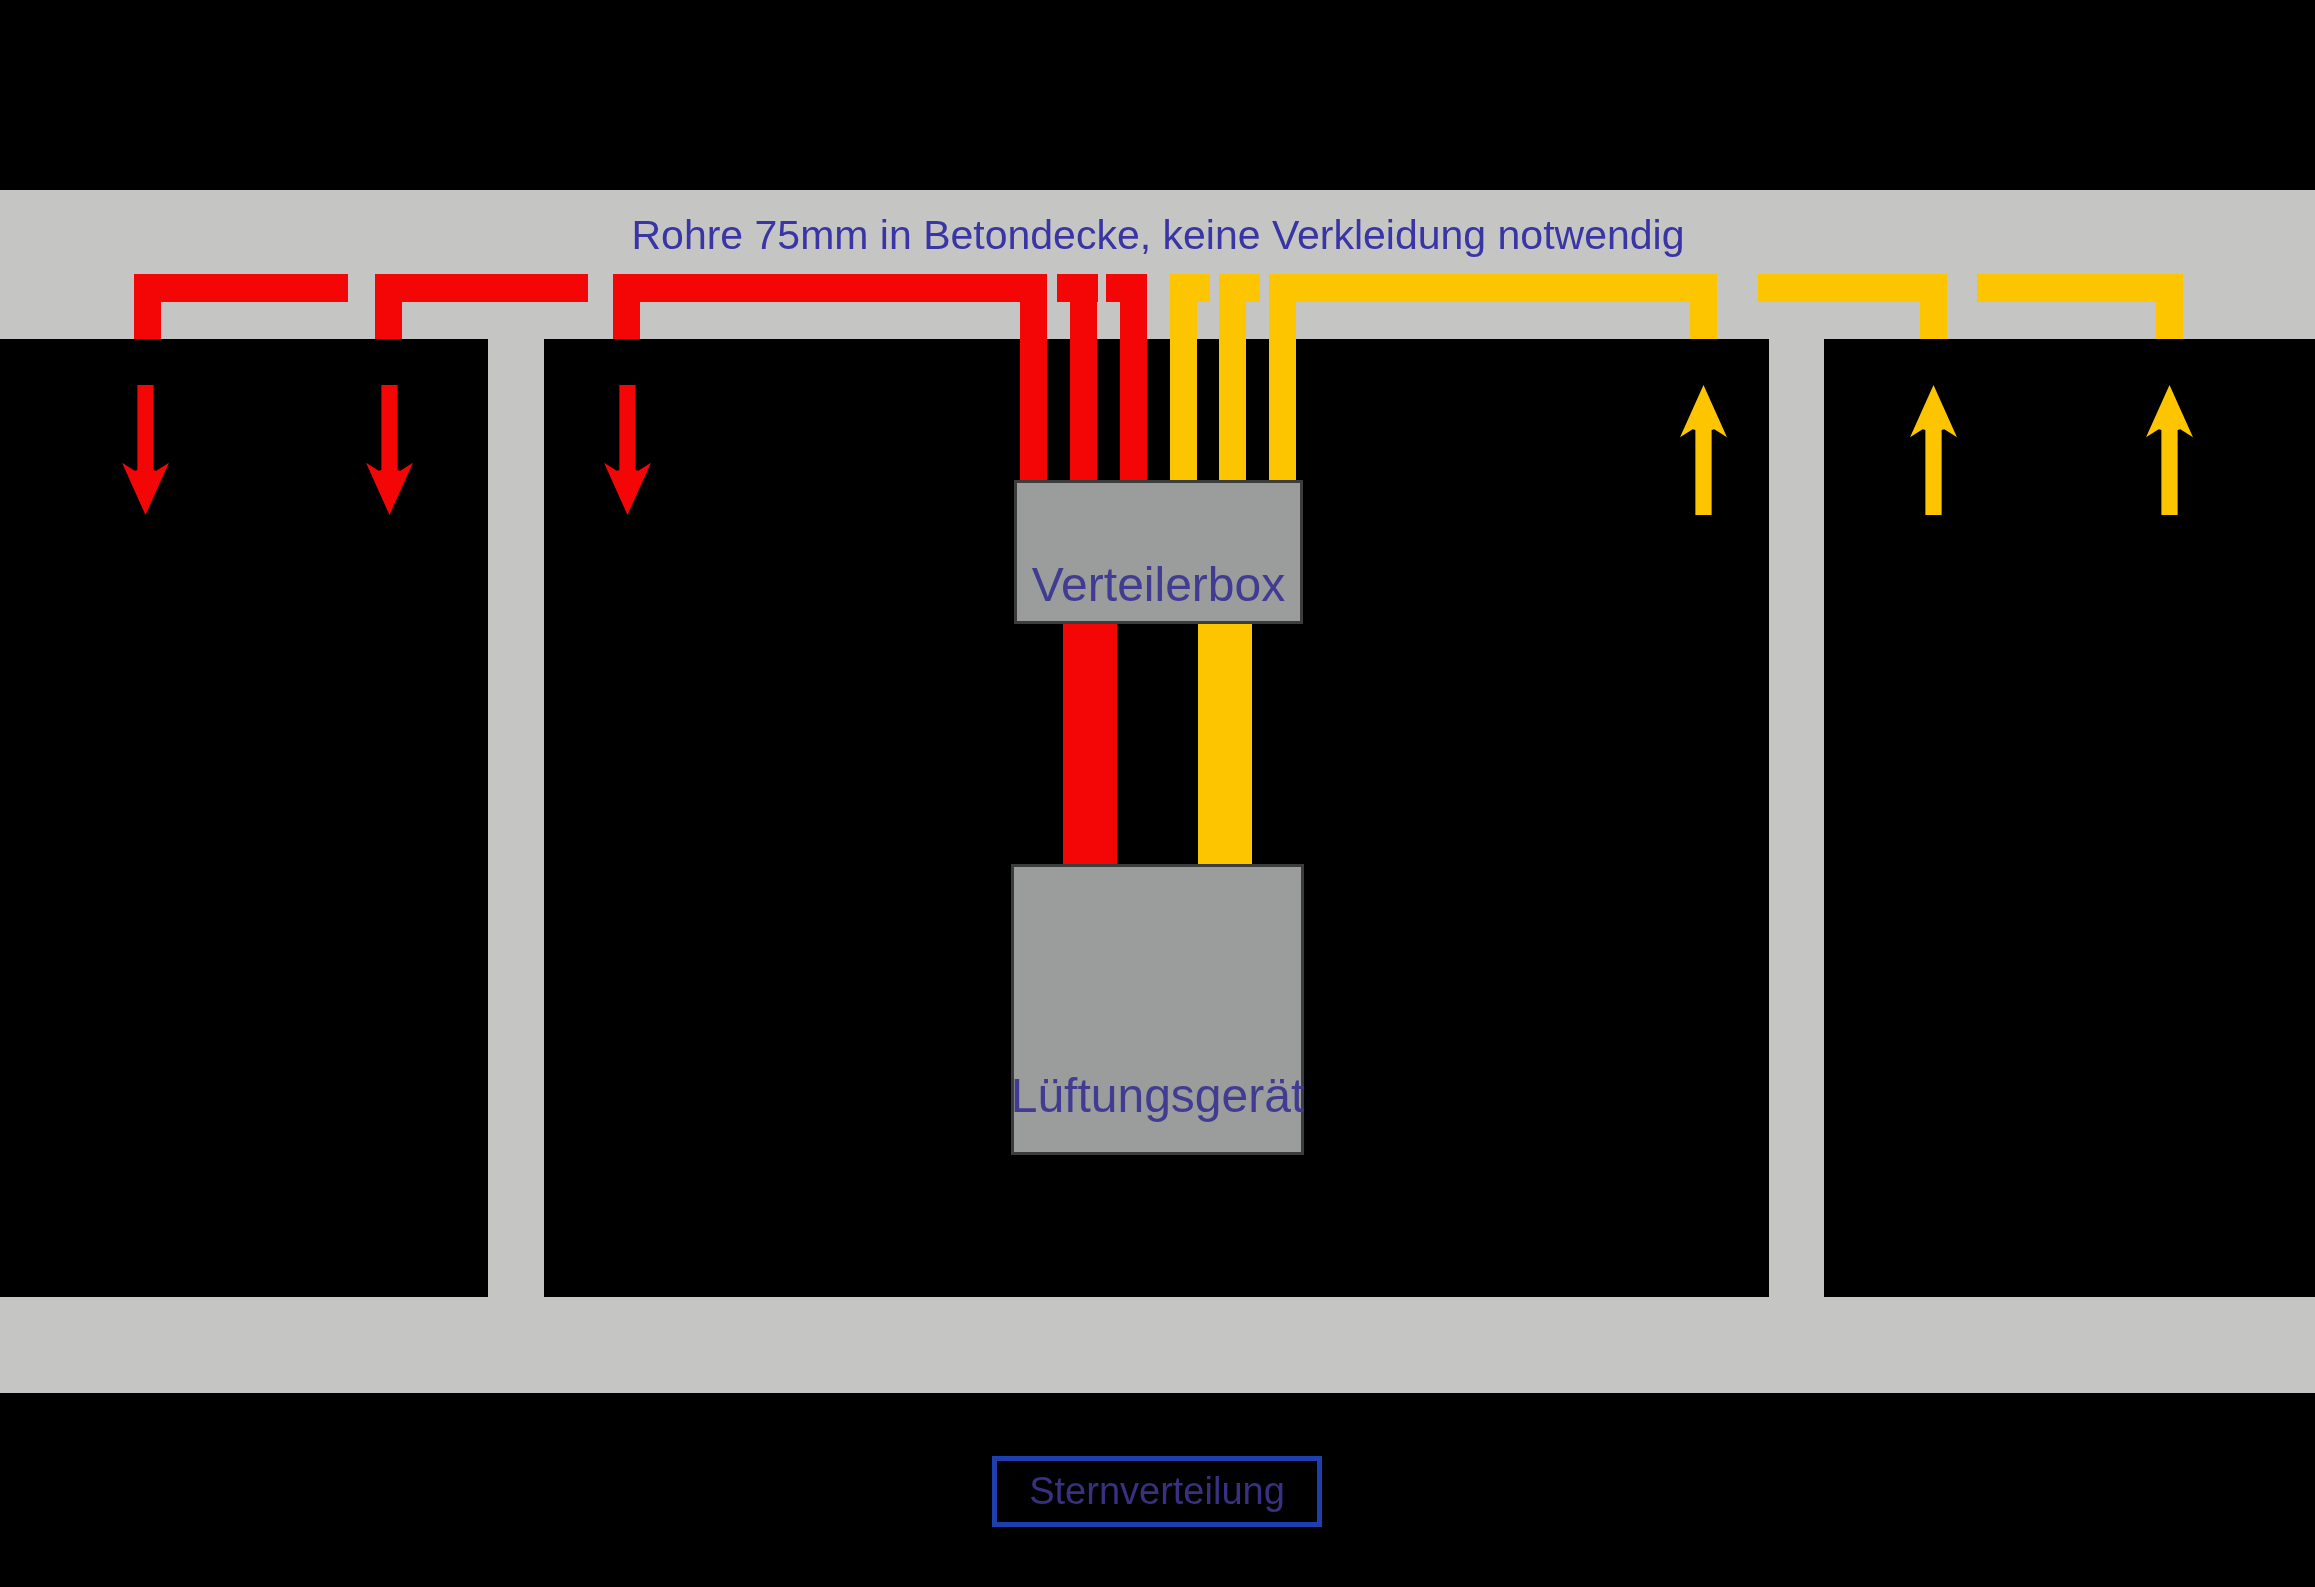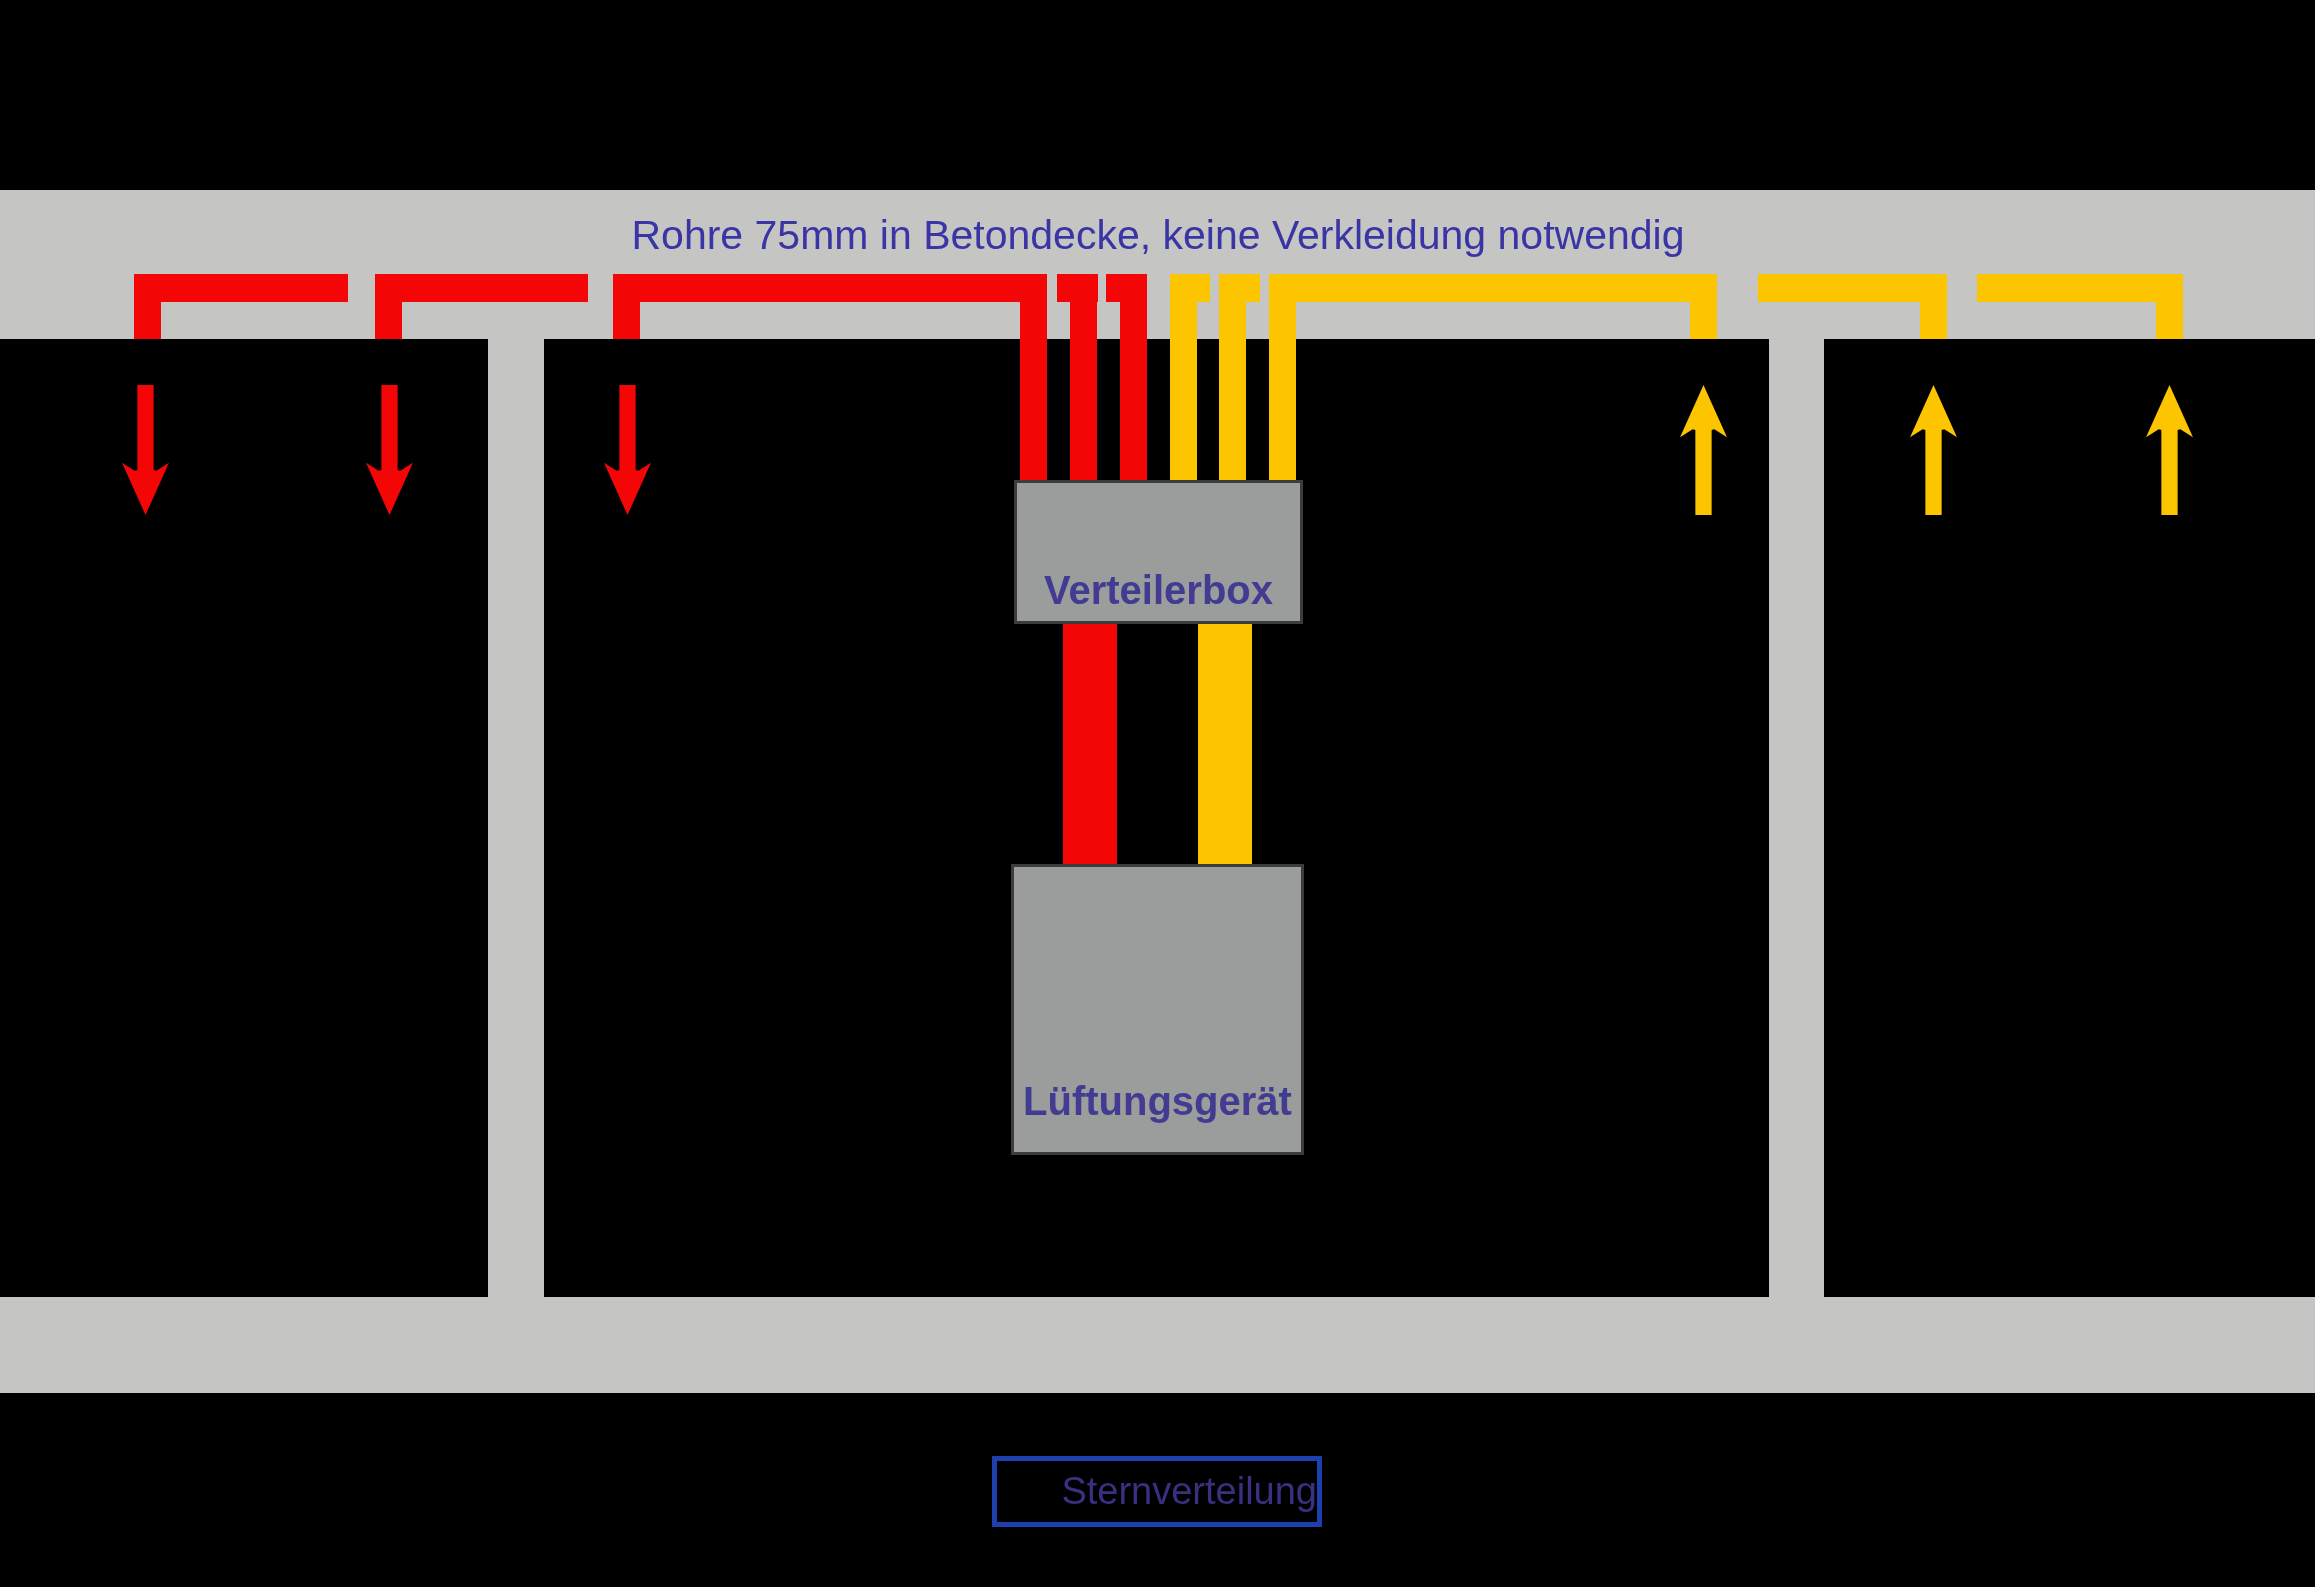--- a/index.html
+++ b/index.html
@@ -32,8 +32,8 @@
   }
   .equip-label{
     color:var(--label-blue);
-    font-size:40px;line-height:1.1;
-    padding-bottom:9px;white-space:nowrap;font-weight:bold;
+    font-size:48px;line-height:1.1;
+    padding-bottom:9px;white-space:nowrap;
   }
   .ceiling-note{
     left:0;right:0;top:212px;text-align:center;

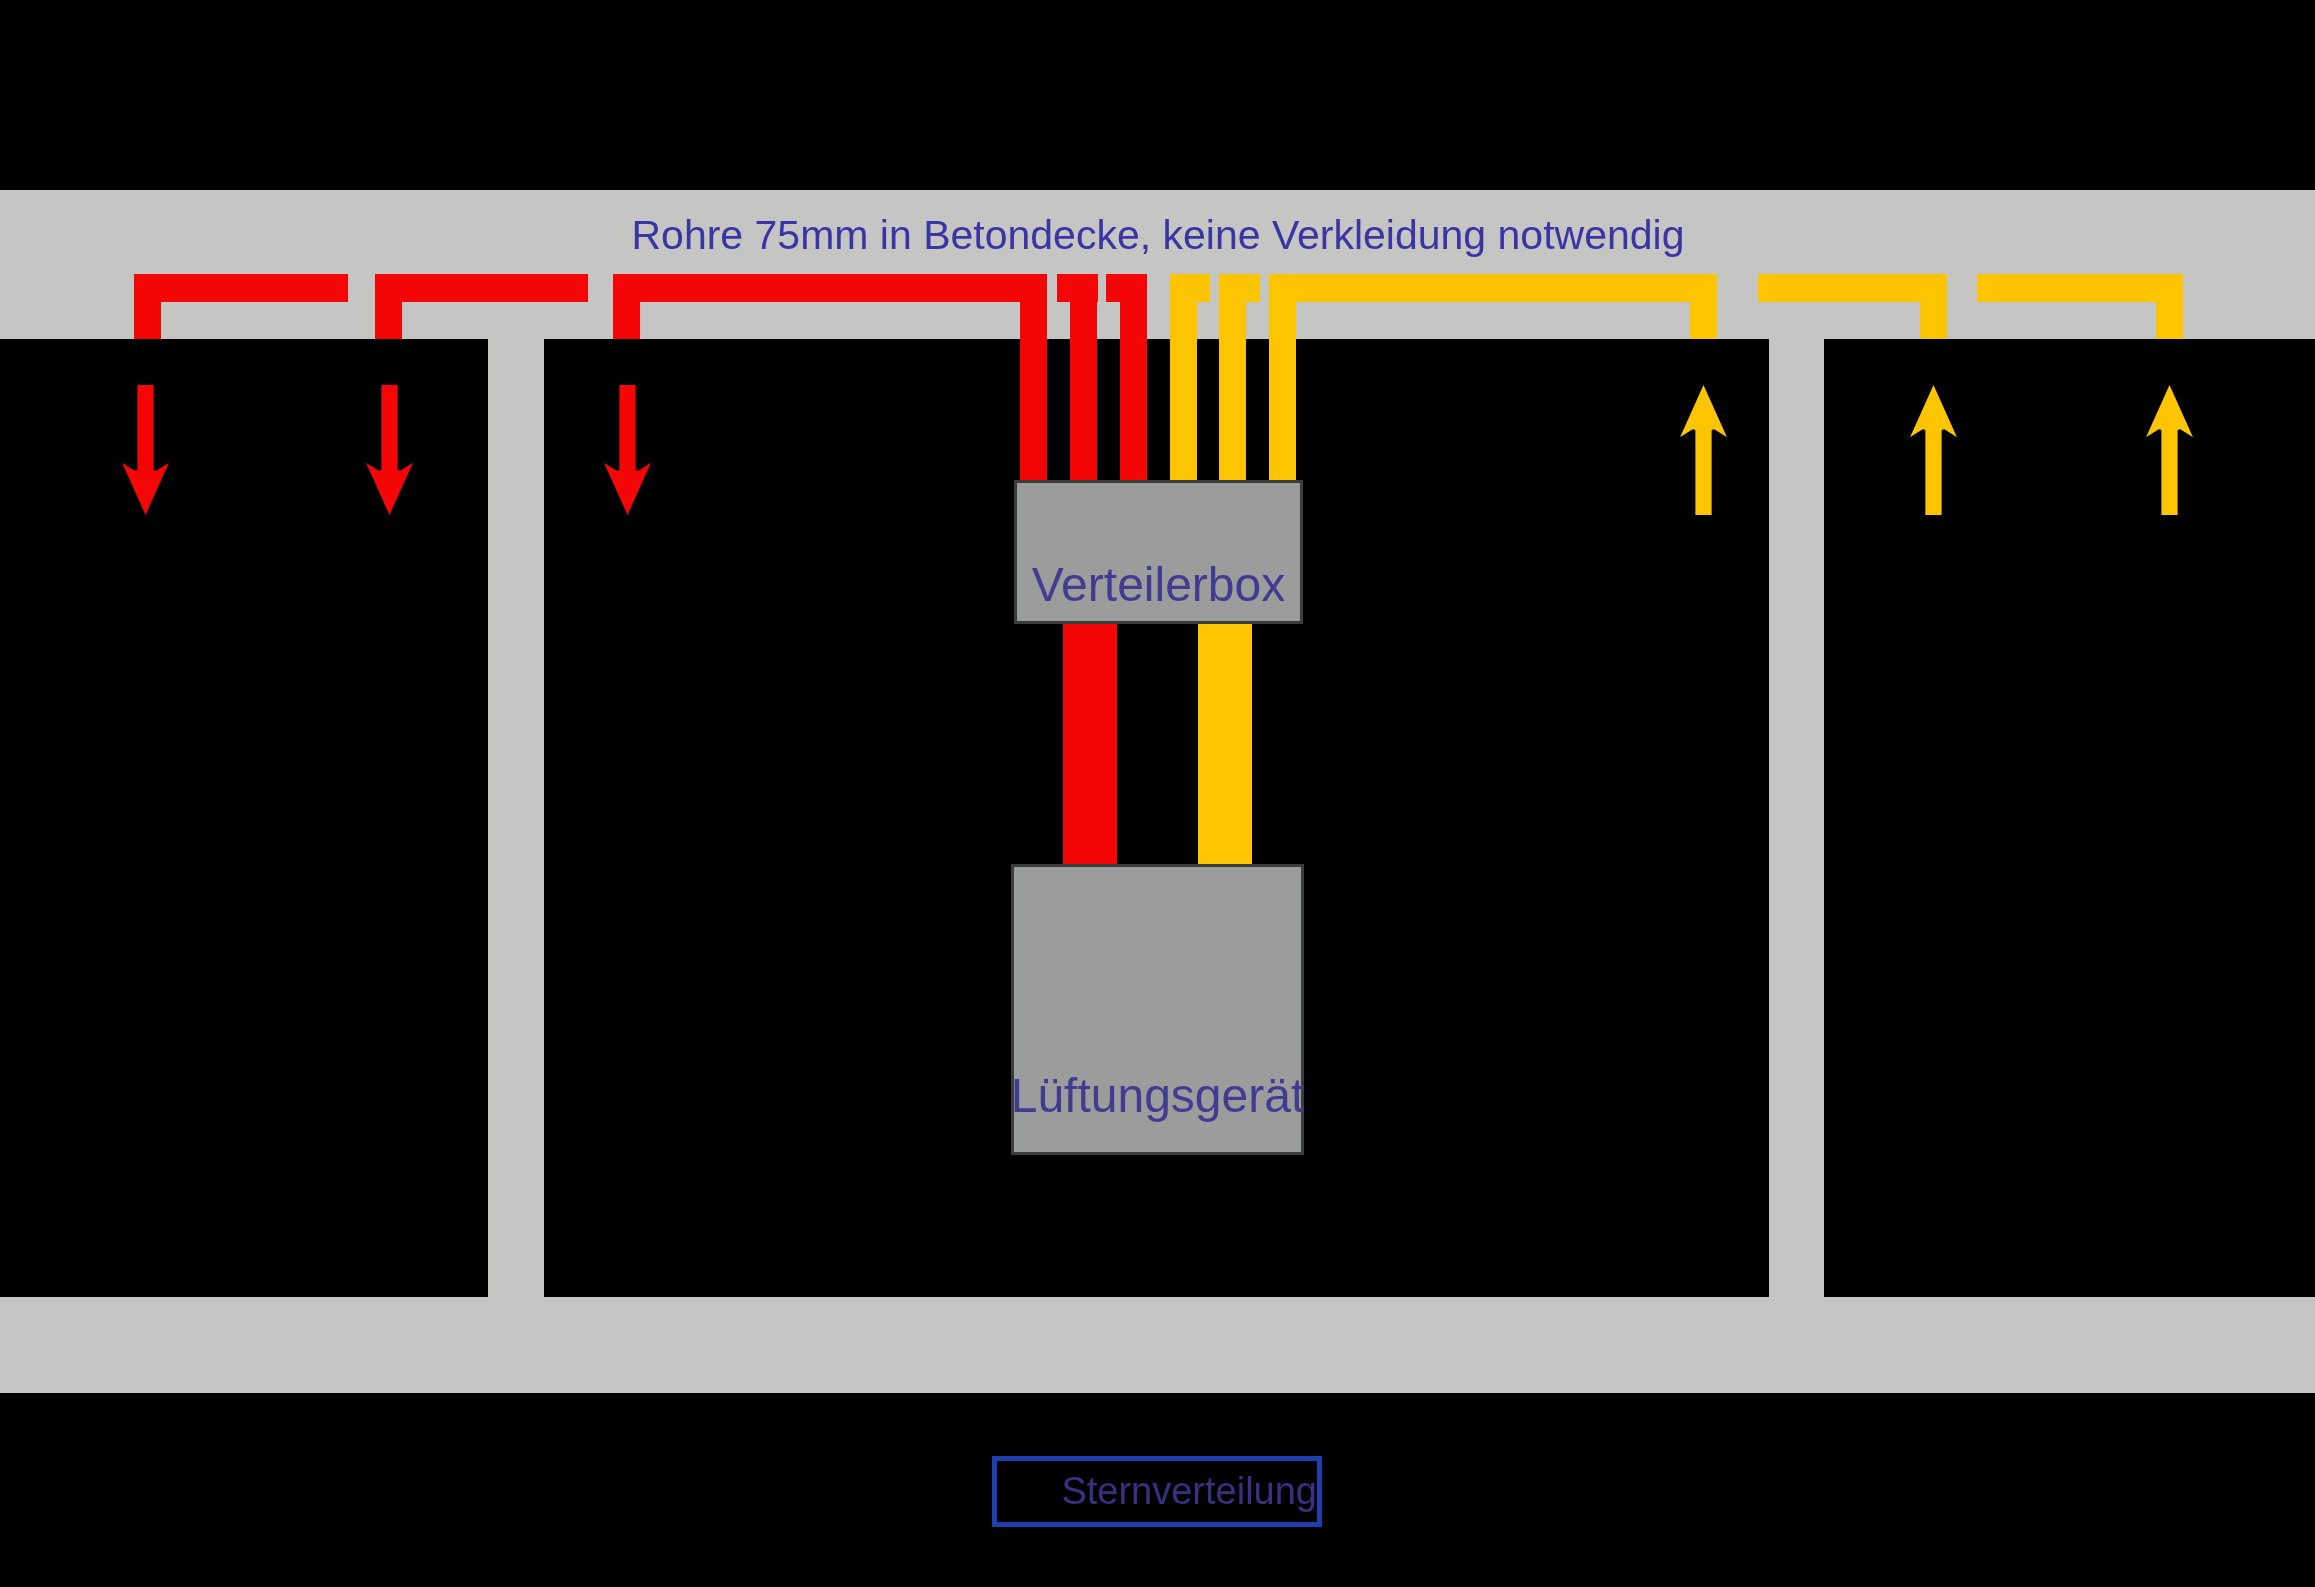--- a/index.html
+++ b/index.html
@@ -43,7 +43,7 @@
     left:992px;top:1456px;width:330px;height:71px;
     border:5.4px solid var(--caption-border-blue);
     box-sizing:border-box;
-    display:flex;align-items:center;justify-content:flex-end;
+    display:flex;align-items:center;justify-content:center;
   }
   .caption-text{
     color:var(--caption-text-blue);font-size:38px;white-space:nowrap;

